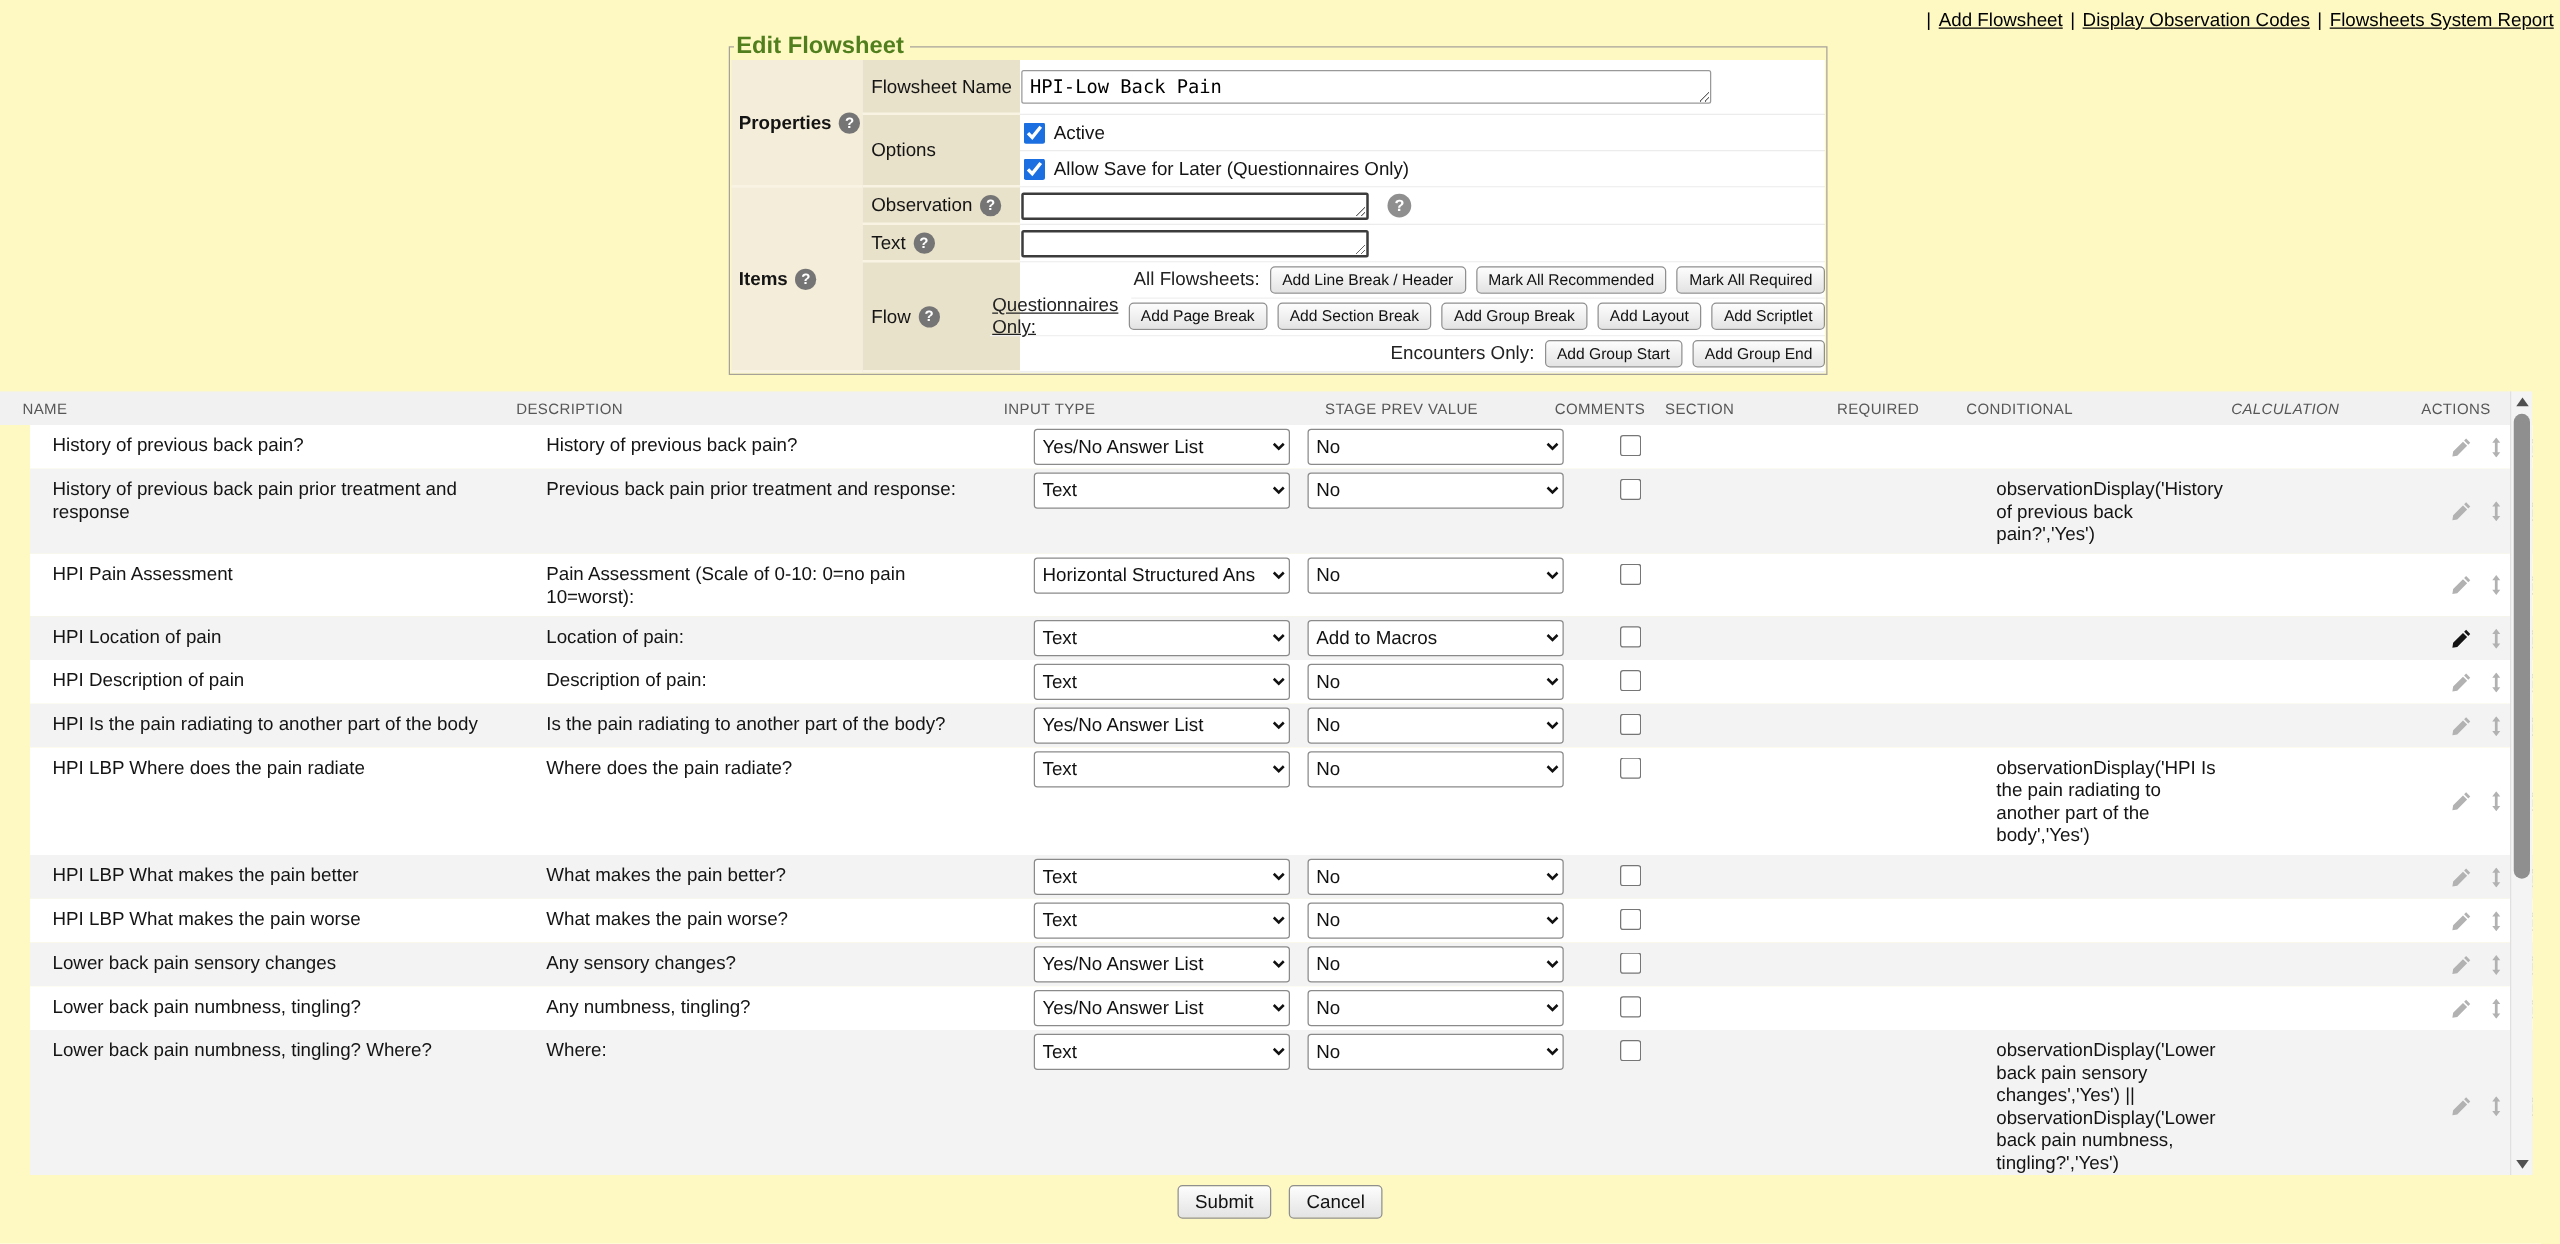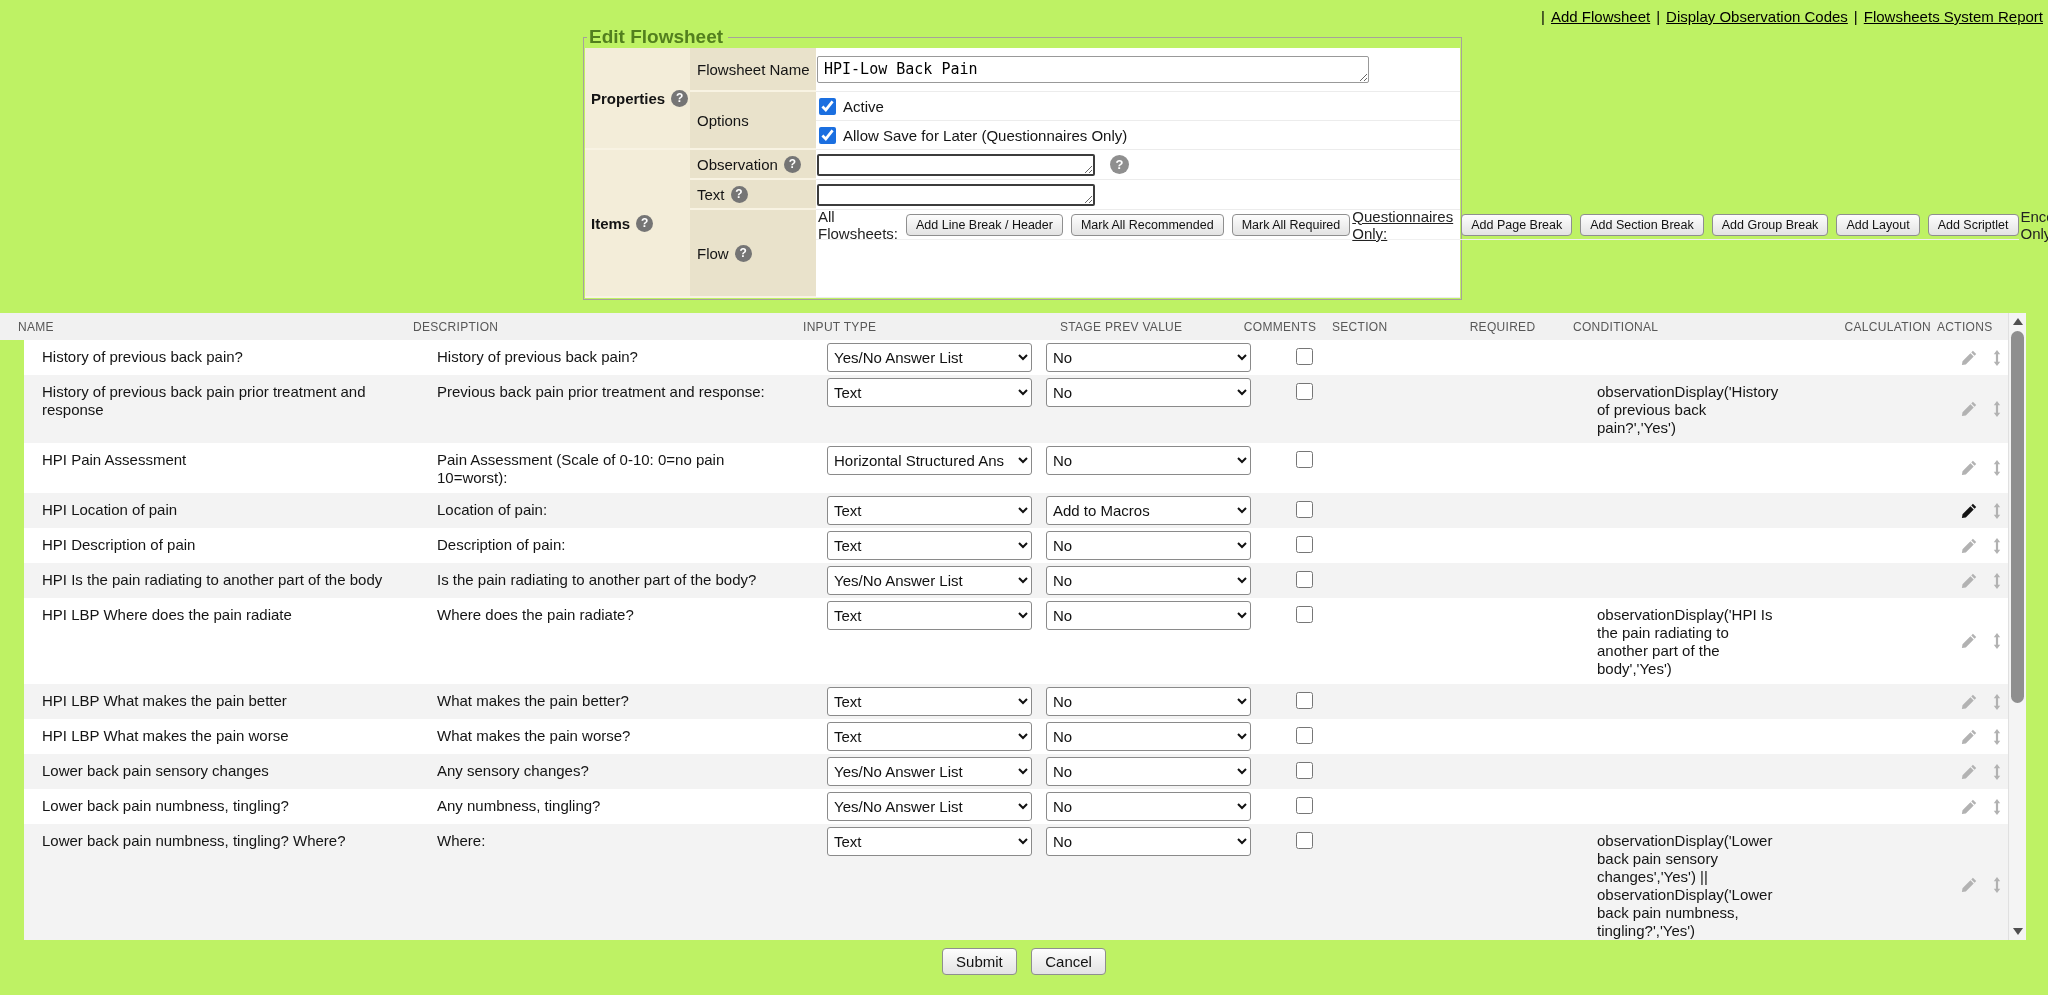--- a/index.html
+++ b/index.html
@@ -5,7 +5,7 @@
   * { box-sizing: border-box; margin: 0; padding: 0; }
   html,body { width:2048px; height:995px; }
   body { font-family:"Liberation Sans", sans-serif; color:#141414; overflow:hidden; }
-  #screen { position:relative; width:2048px; height:995px; background:#bef264; overflow:hidden; }
+  #screen { position:relative; width:2048px; height:995px; background:#fef9c3; overflow:hidden; }
 
   
   .top-links { position:absolute; top:8px; right:5px; font-size:15px; white-space:nowrap; }

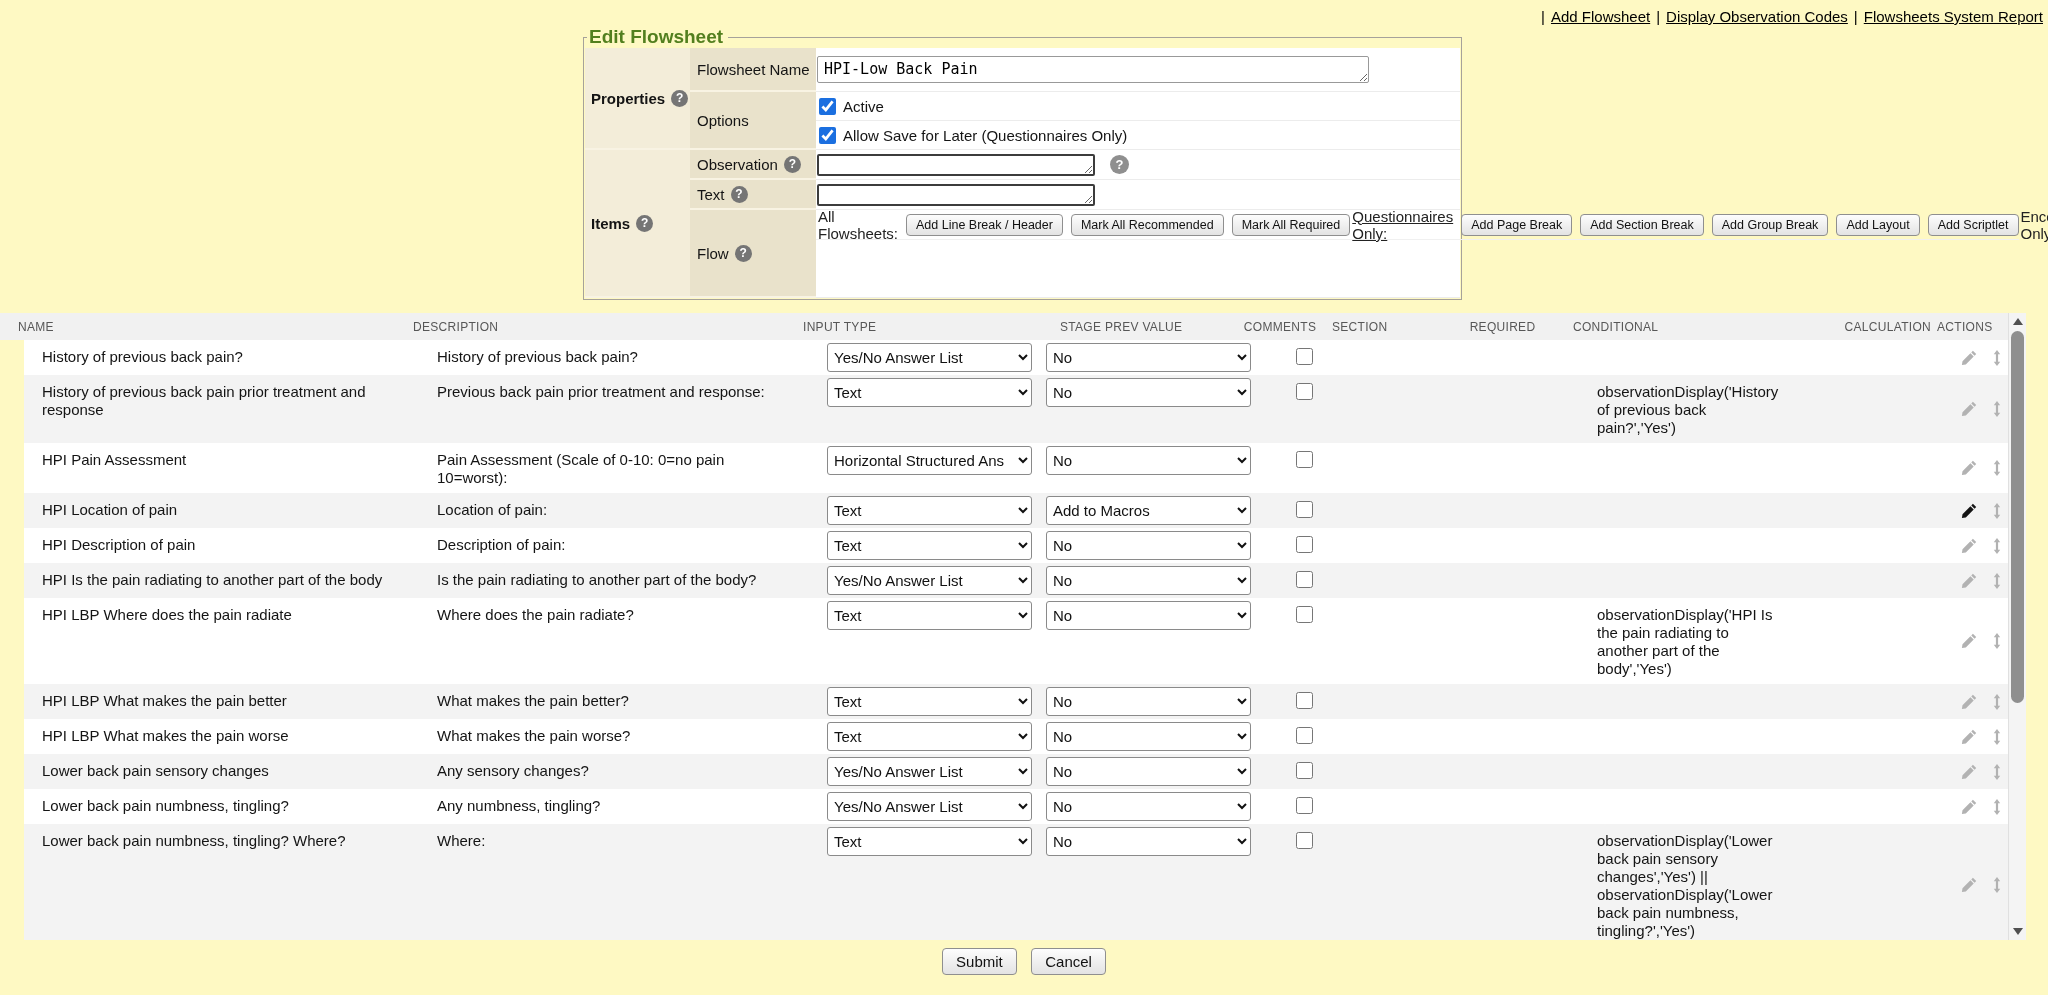--- a/index.html
+++ b/index.html
@@ -34,7 +34,7 @@
   input[type="checkbox"] { width:17px; height:17px; accent-color:#1b6fe0; }
   .c-options { flex-direction:column; align-items:stretch; justify-content:center; }
   .c-obs { gap:15px; padding-left:1px; }
-  .c-flow { flex-direction:row; align-items:flex-start; }
+  .c-flow { flex-direction:column; align-items:flex-end; }
   .flow-line { display:flex; align-items:center; gap:8px; height:30px; padding-left:2px; font-size:15px; color:#222; }
   .flow-line:not(:last-child) { border-bottom:1px solid #f0f0f0; }
   .flow-label.u { text-decoration:underline; }

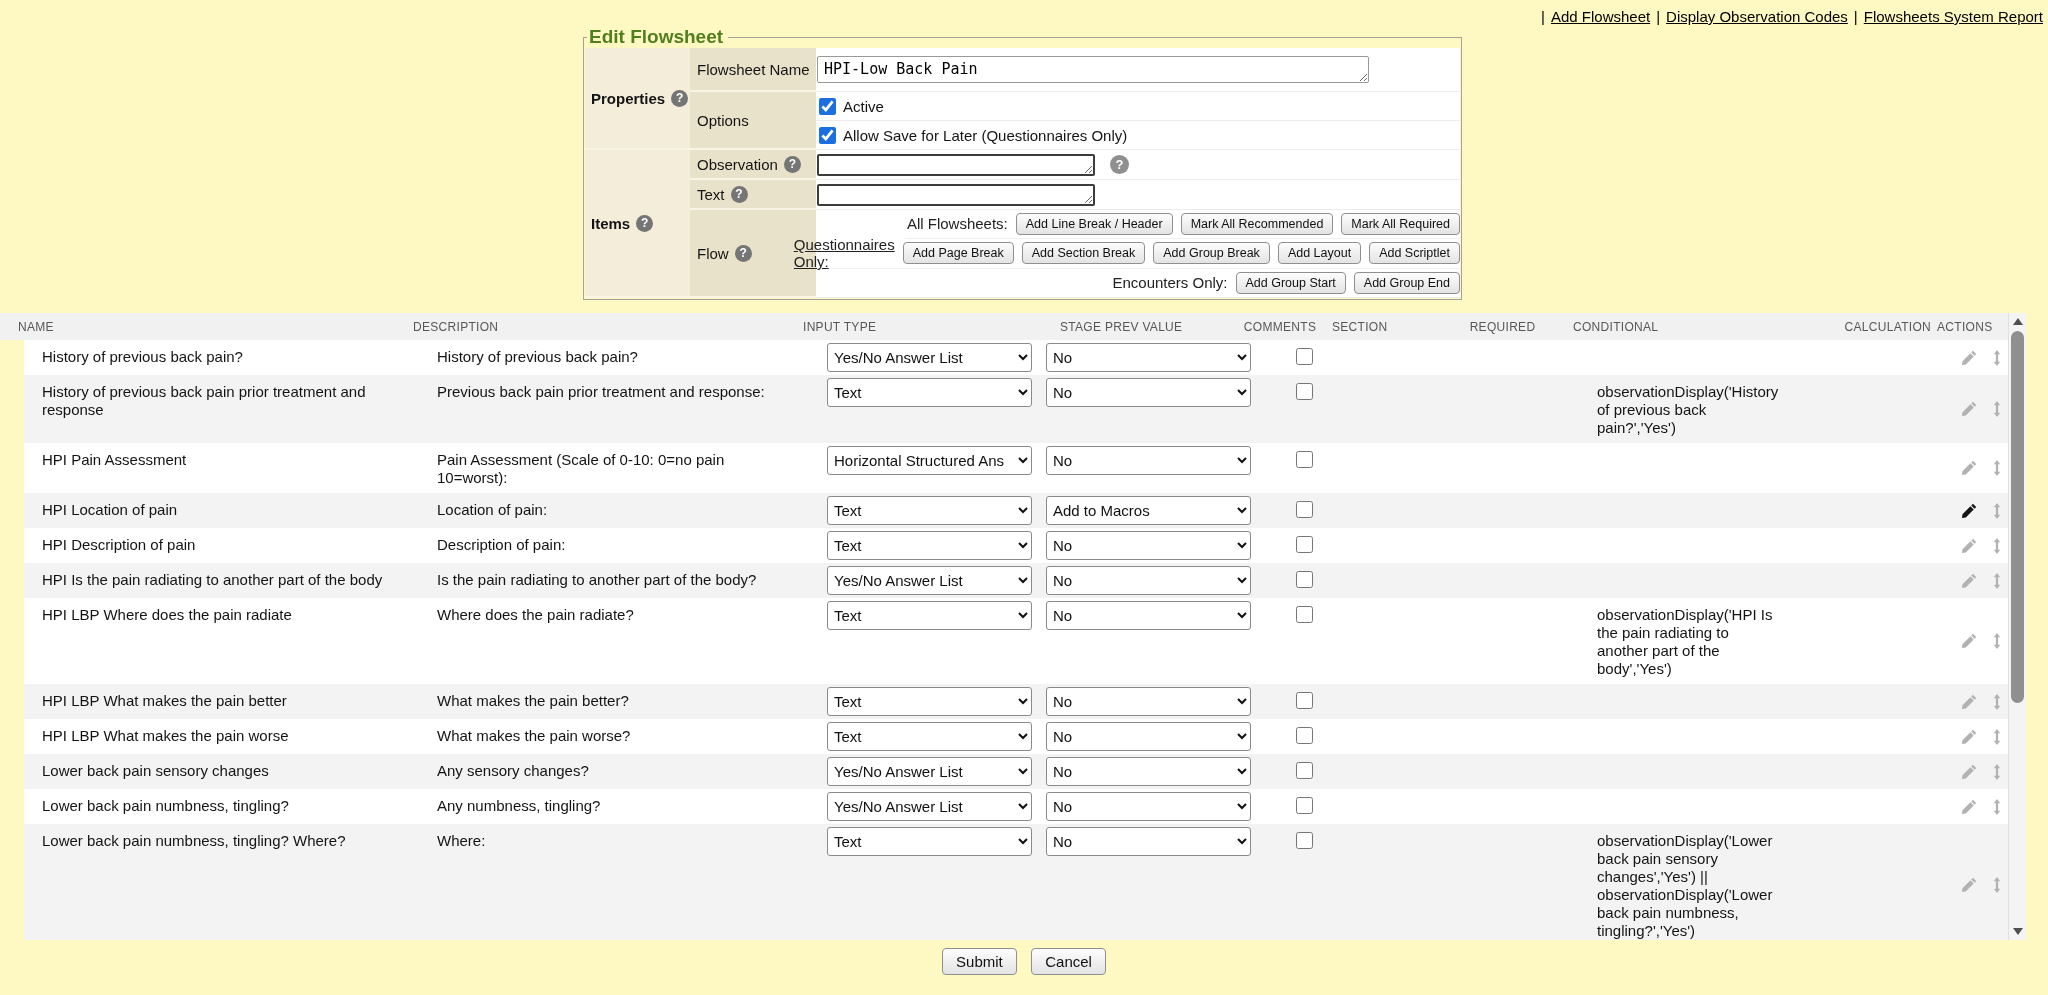--- a/index.html
+++ b/index.html
@@ -48,7 +48,7 @@
   .th { font-size:12px; color:#575757; letter-spacing:0.3px; white-space:nowrap; overflow:hidden; }
   .th.c0 { padding-left:18px; } .th.c1 { padding-left:18px; } .th.c2 { padding-left:18px; }
   .th.c3 { padding-left:48px; } .th.c4 { text-align:center; } .th.c5 { padding-left:12px; }
-  .th.c6 { text-align:center; } .th.c7 { padding-left:8px; } .th.c8 { text-align:right; } .th.c9 { padding-left:6px; }
+  .th.c6 { text-align:center; } .th.c7 { padding-left:8px; } .th.c8 { text-align:left;font-style:italic; } .th.c9 { padding-left:6px; }
   .trow { background:#fff; min-height:35px;margin-left:24px; }
   .trow:nth-child(even) { background:#f3f3f3; }
   .td { font-size:15px; line-height:1.2; }

